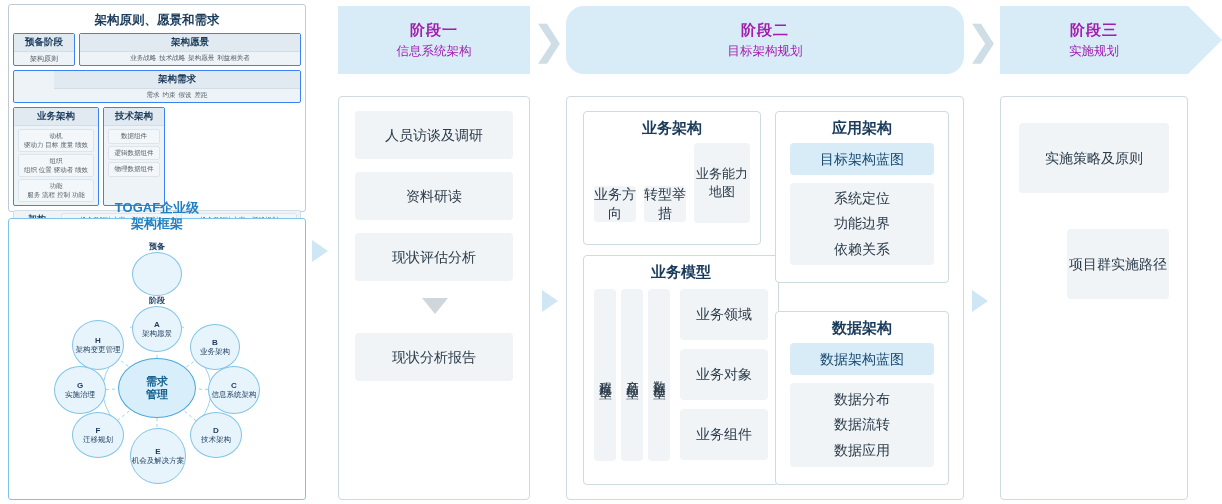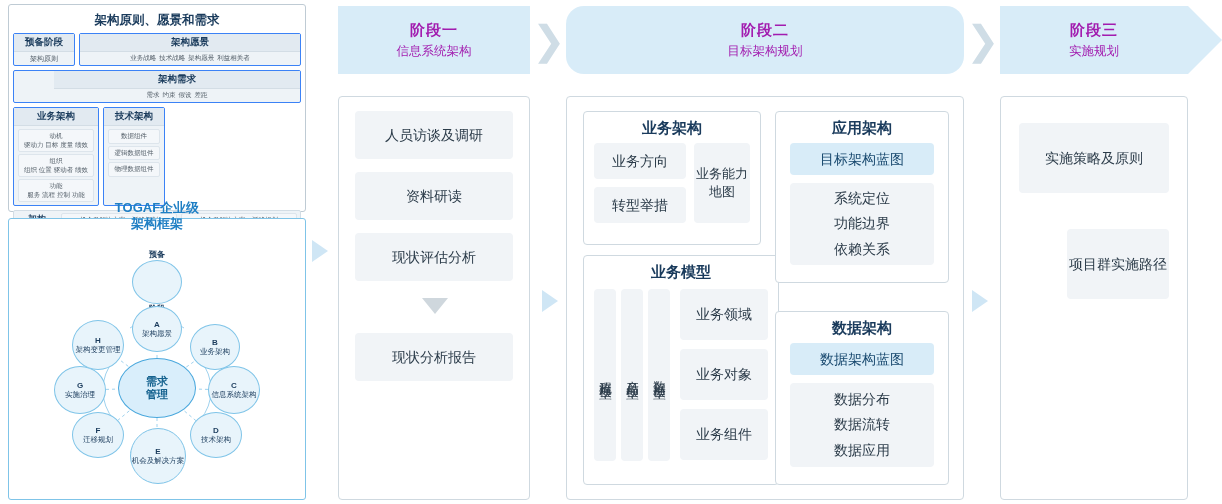--- a/index.html
+++ b/index.html
@@ -320,7 +320,7 @@
     <div class="grp" style="left:16px;top:14px;width:178px;height:134px;">
       <div class="grp-title">业务架构</div>
       <div style="display:flex;gap:8px;padding:0 10px;">
-        <div style="flex:1;display:flex;flex-direction:column;gap:8px;">
+        <div style="flex:1;display:flex;flex-direction:row;gap:8px;margin-top:43px;">
           <div class="card" style="height:36px;">业务方向</div>
           <div class="card" style="height:36px;">转型举措</div>
         </div>

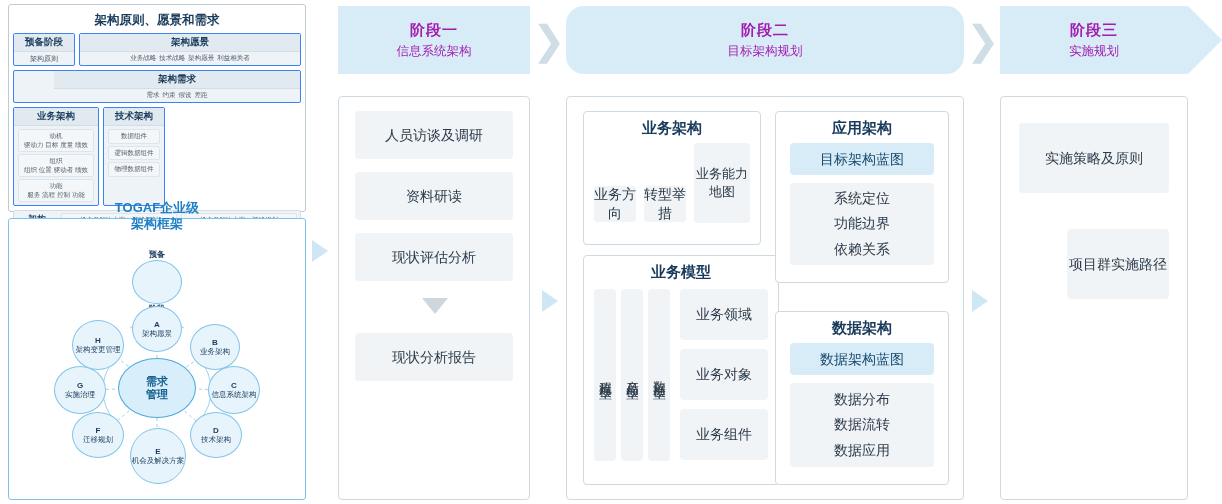--- a/index.html
+++ b/index.html
@@ -233,7 +233,7 @@
       </g>
     </svg>
 
-    <div class="node" style="left:124px;top:20px;width:50px;height:44px;gap:44px;">
+    <div class="node" style="left:124px;top:12px;width:50px;height:44px;gap:44px;">
       <b>预备</b>
       <b>阶段</b>
     </div>

